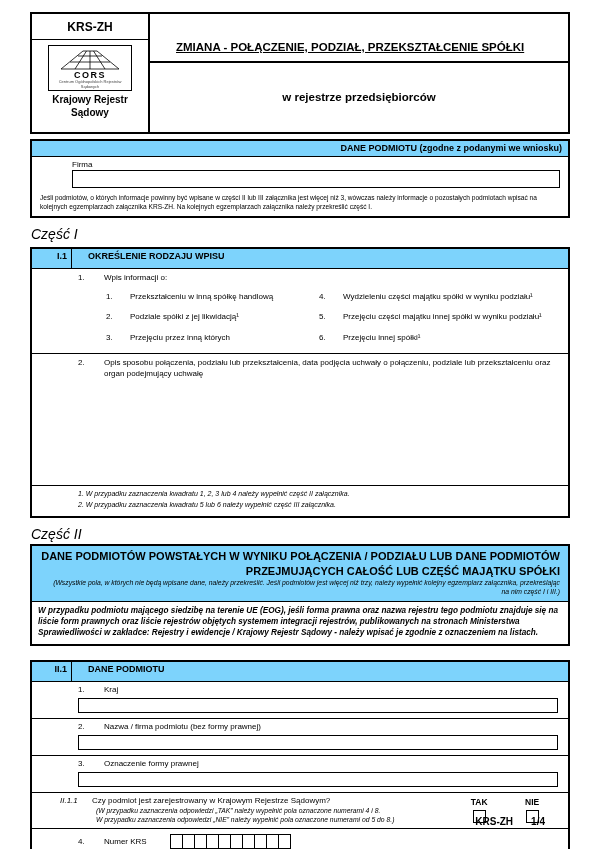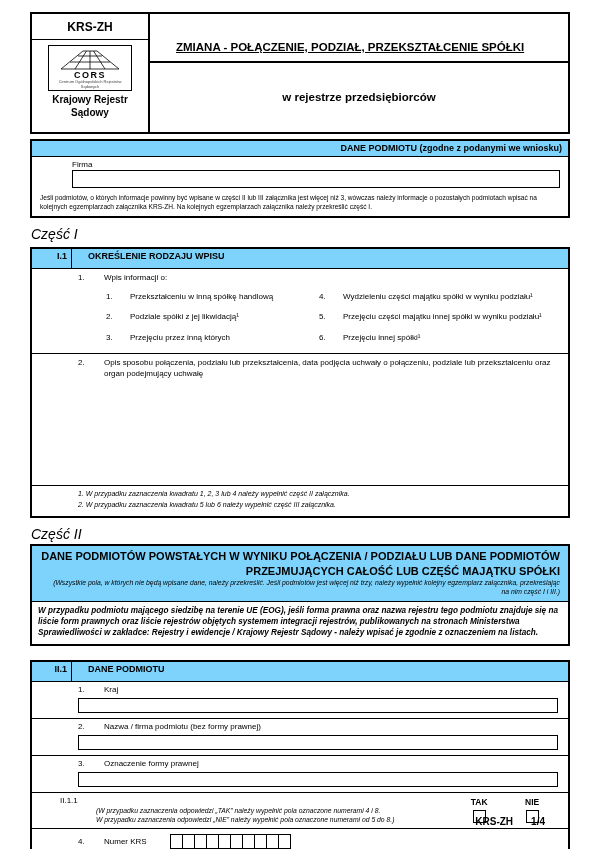--- a/index.html
+++ b/index.html
@@ -64,7 +64,7 @@
   .q-row { border-bottom:1px solid #000; display:flex; }
   .q-left { flex:1; padding:3px 6px 4px 28px; }
   .q-line { font-size:8px; display:flex; line-height:1.3; }
-  .q-code { width:32px; flex:none; }
+  .q-code { width:32px; flex:none;font-style:italic; }
   .q-note { font-style:italic; font-size:6.8px; line-height:1.35; padding-left:36px; }
   .q-right { width:116px; flex:none; display:flex; justify-content:space-around; padding:4px 10px 4px 0; }
   .q-opt { text-align:left; font-weight:bold; font-size:8.5px; }

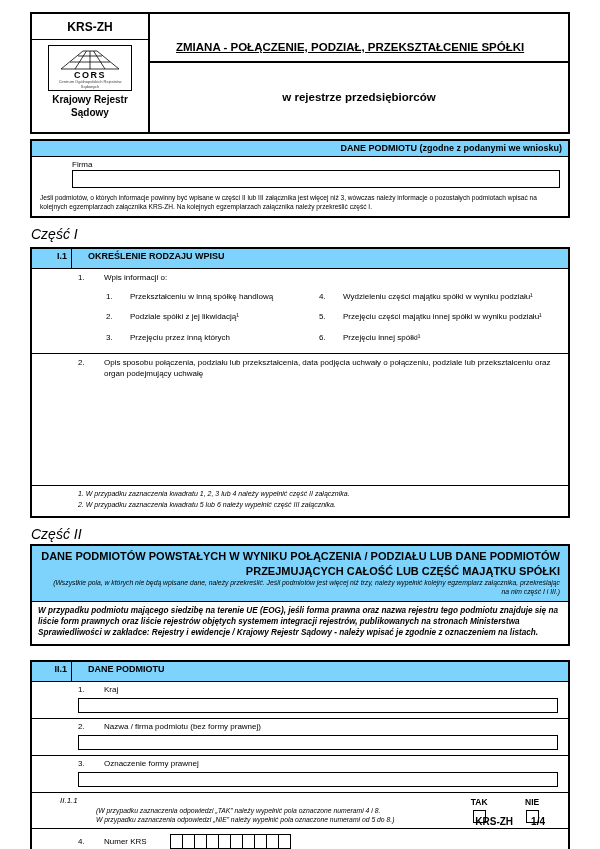--- a/index.html
+++ b/index.html
@@ -221,6 +221,7 @@
       <div class="q-left">
         <div class="q-line">
           <span class="q-code">II.1.1</span>
+          <span>Czy podmiot jest zarejestrowany w Krajowym Rejestrze Sądowym?</span>
         </div>
         <div class="q-note">(W przypadku zaznaczenia odpowiedzi „TAK” należy wypełnić pola oznaczone numerami 4 i 8.</div>
         <div class="q-note">W przypadku zaznaczenia odpowiedzi „NIE” należy wypełnić pola oznaczone numerami od 5 do 8.)</div>

